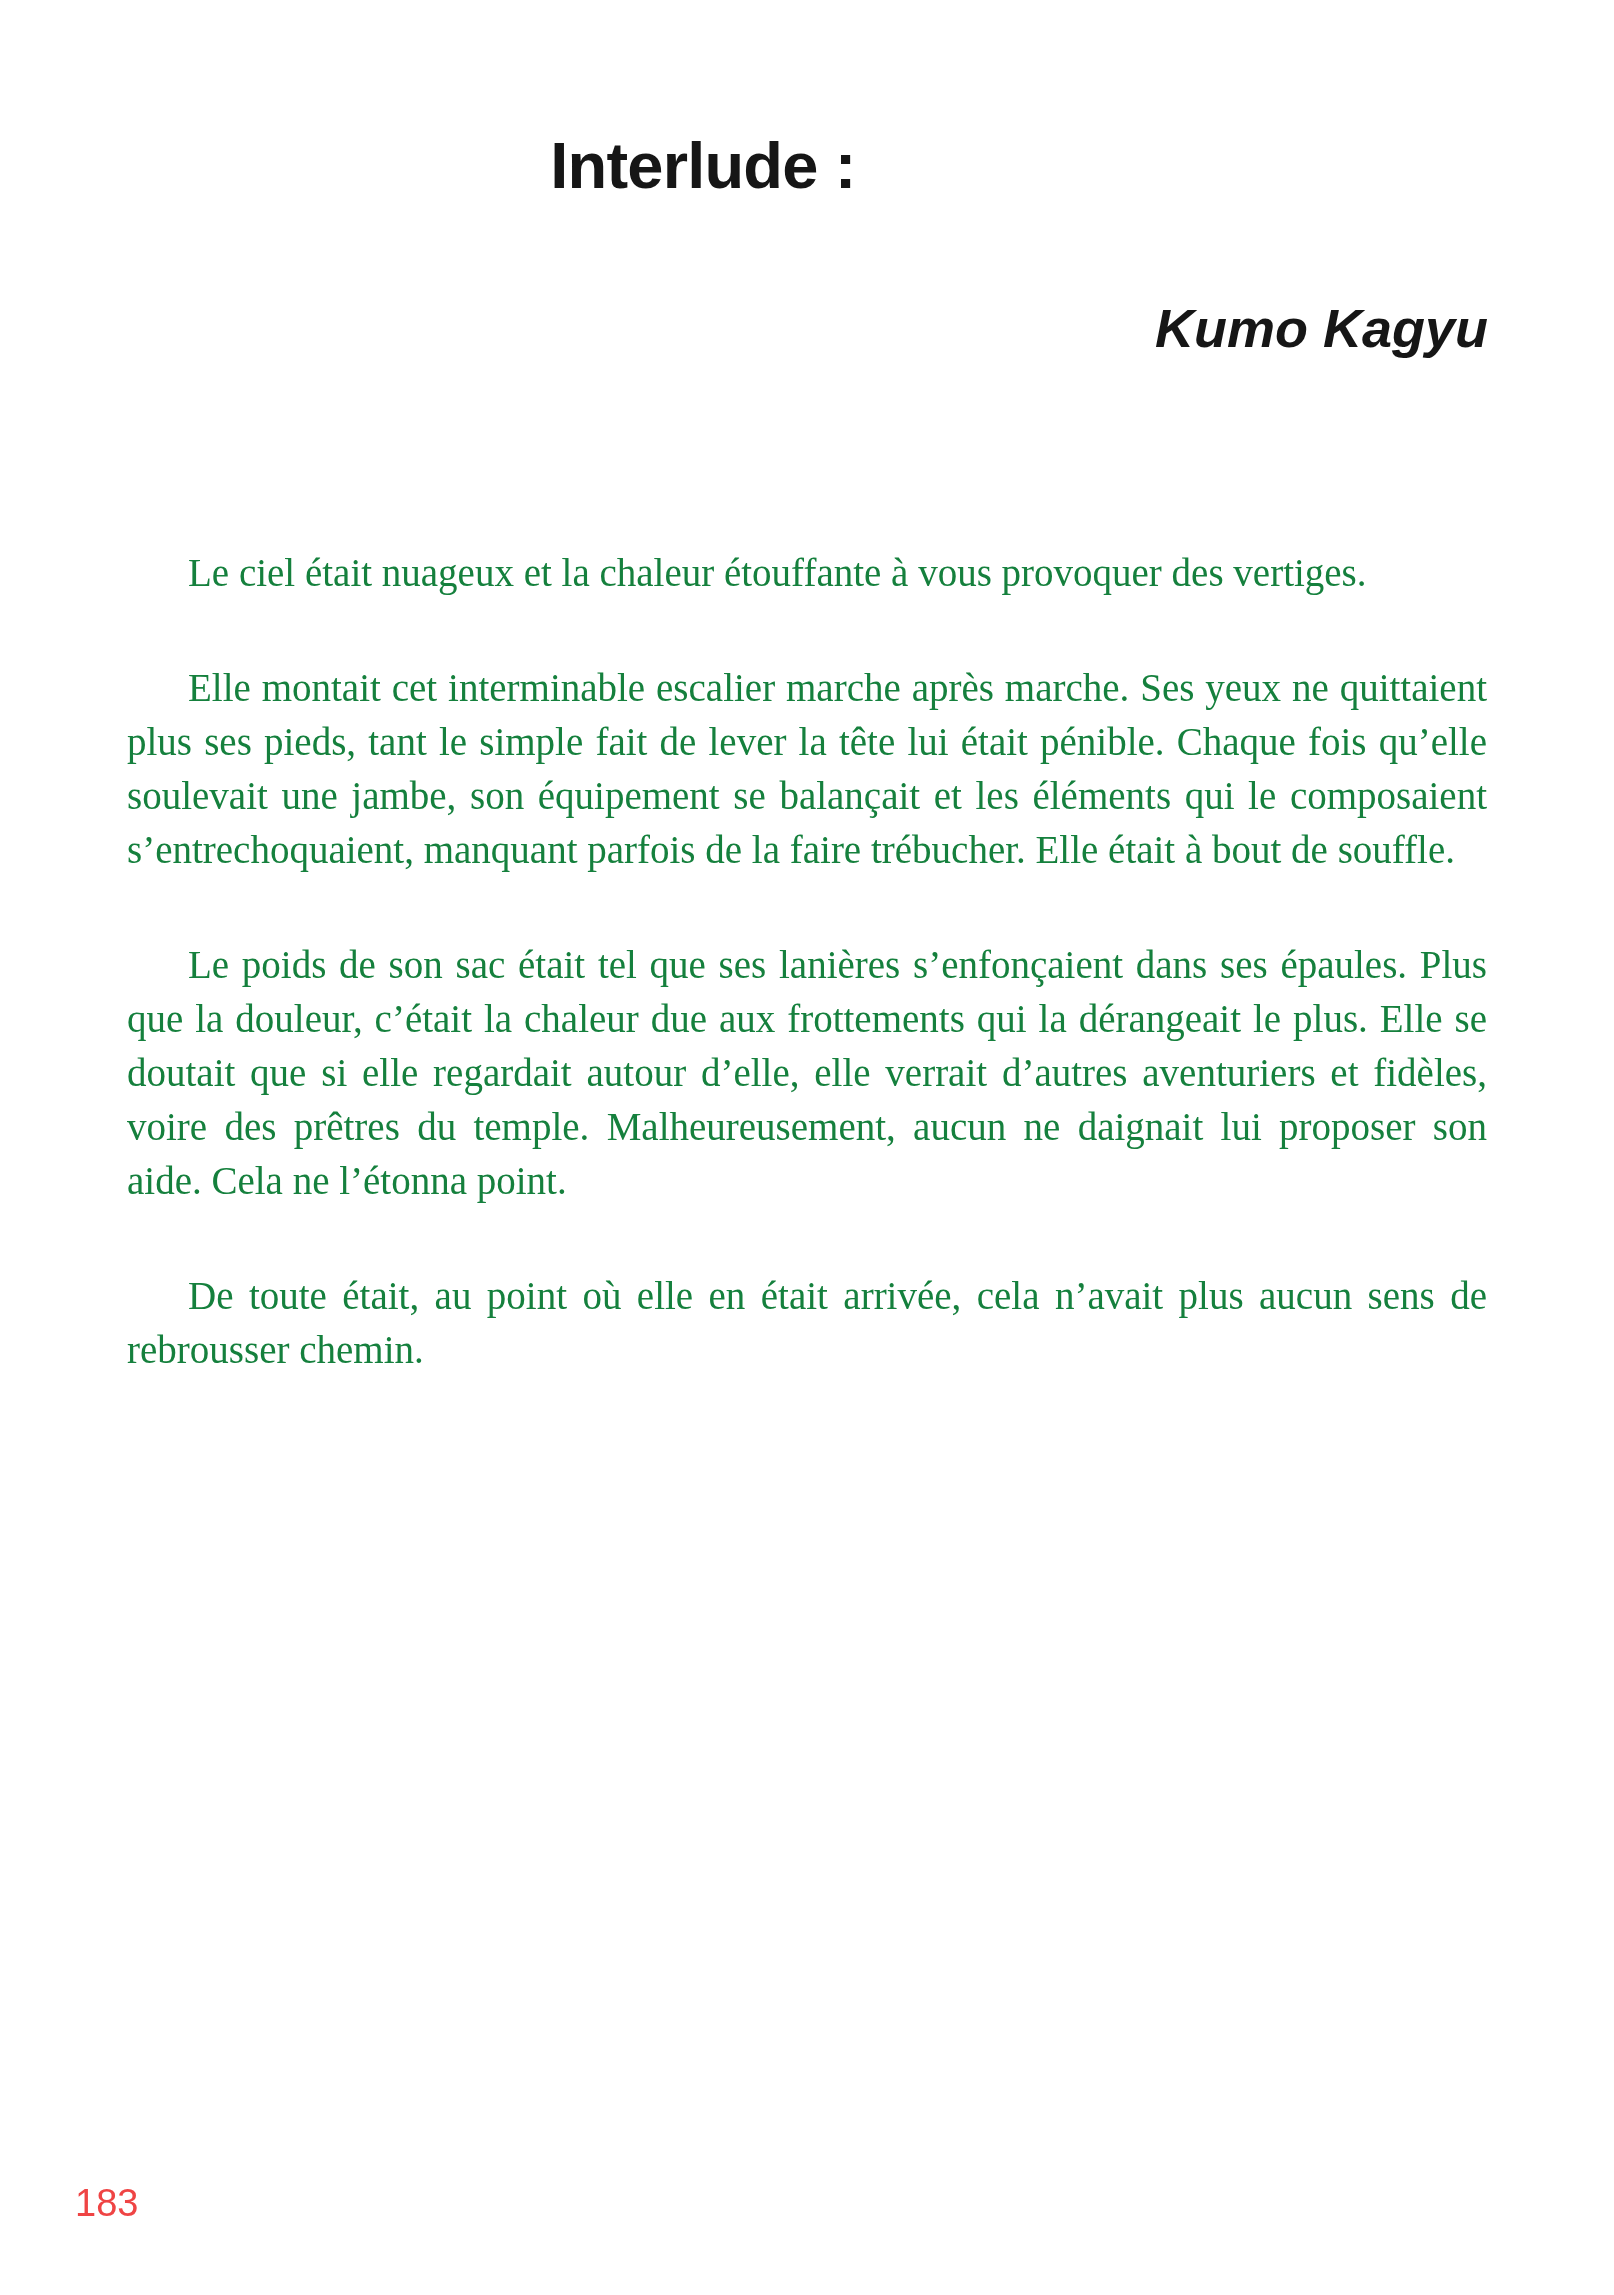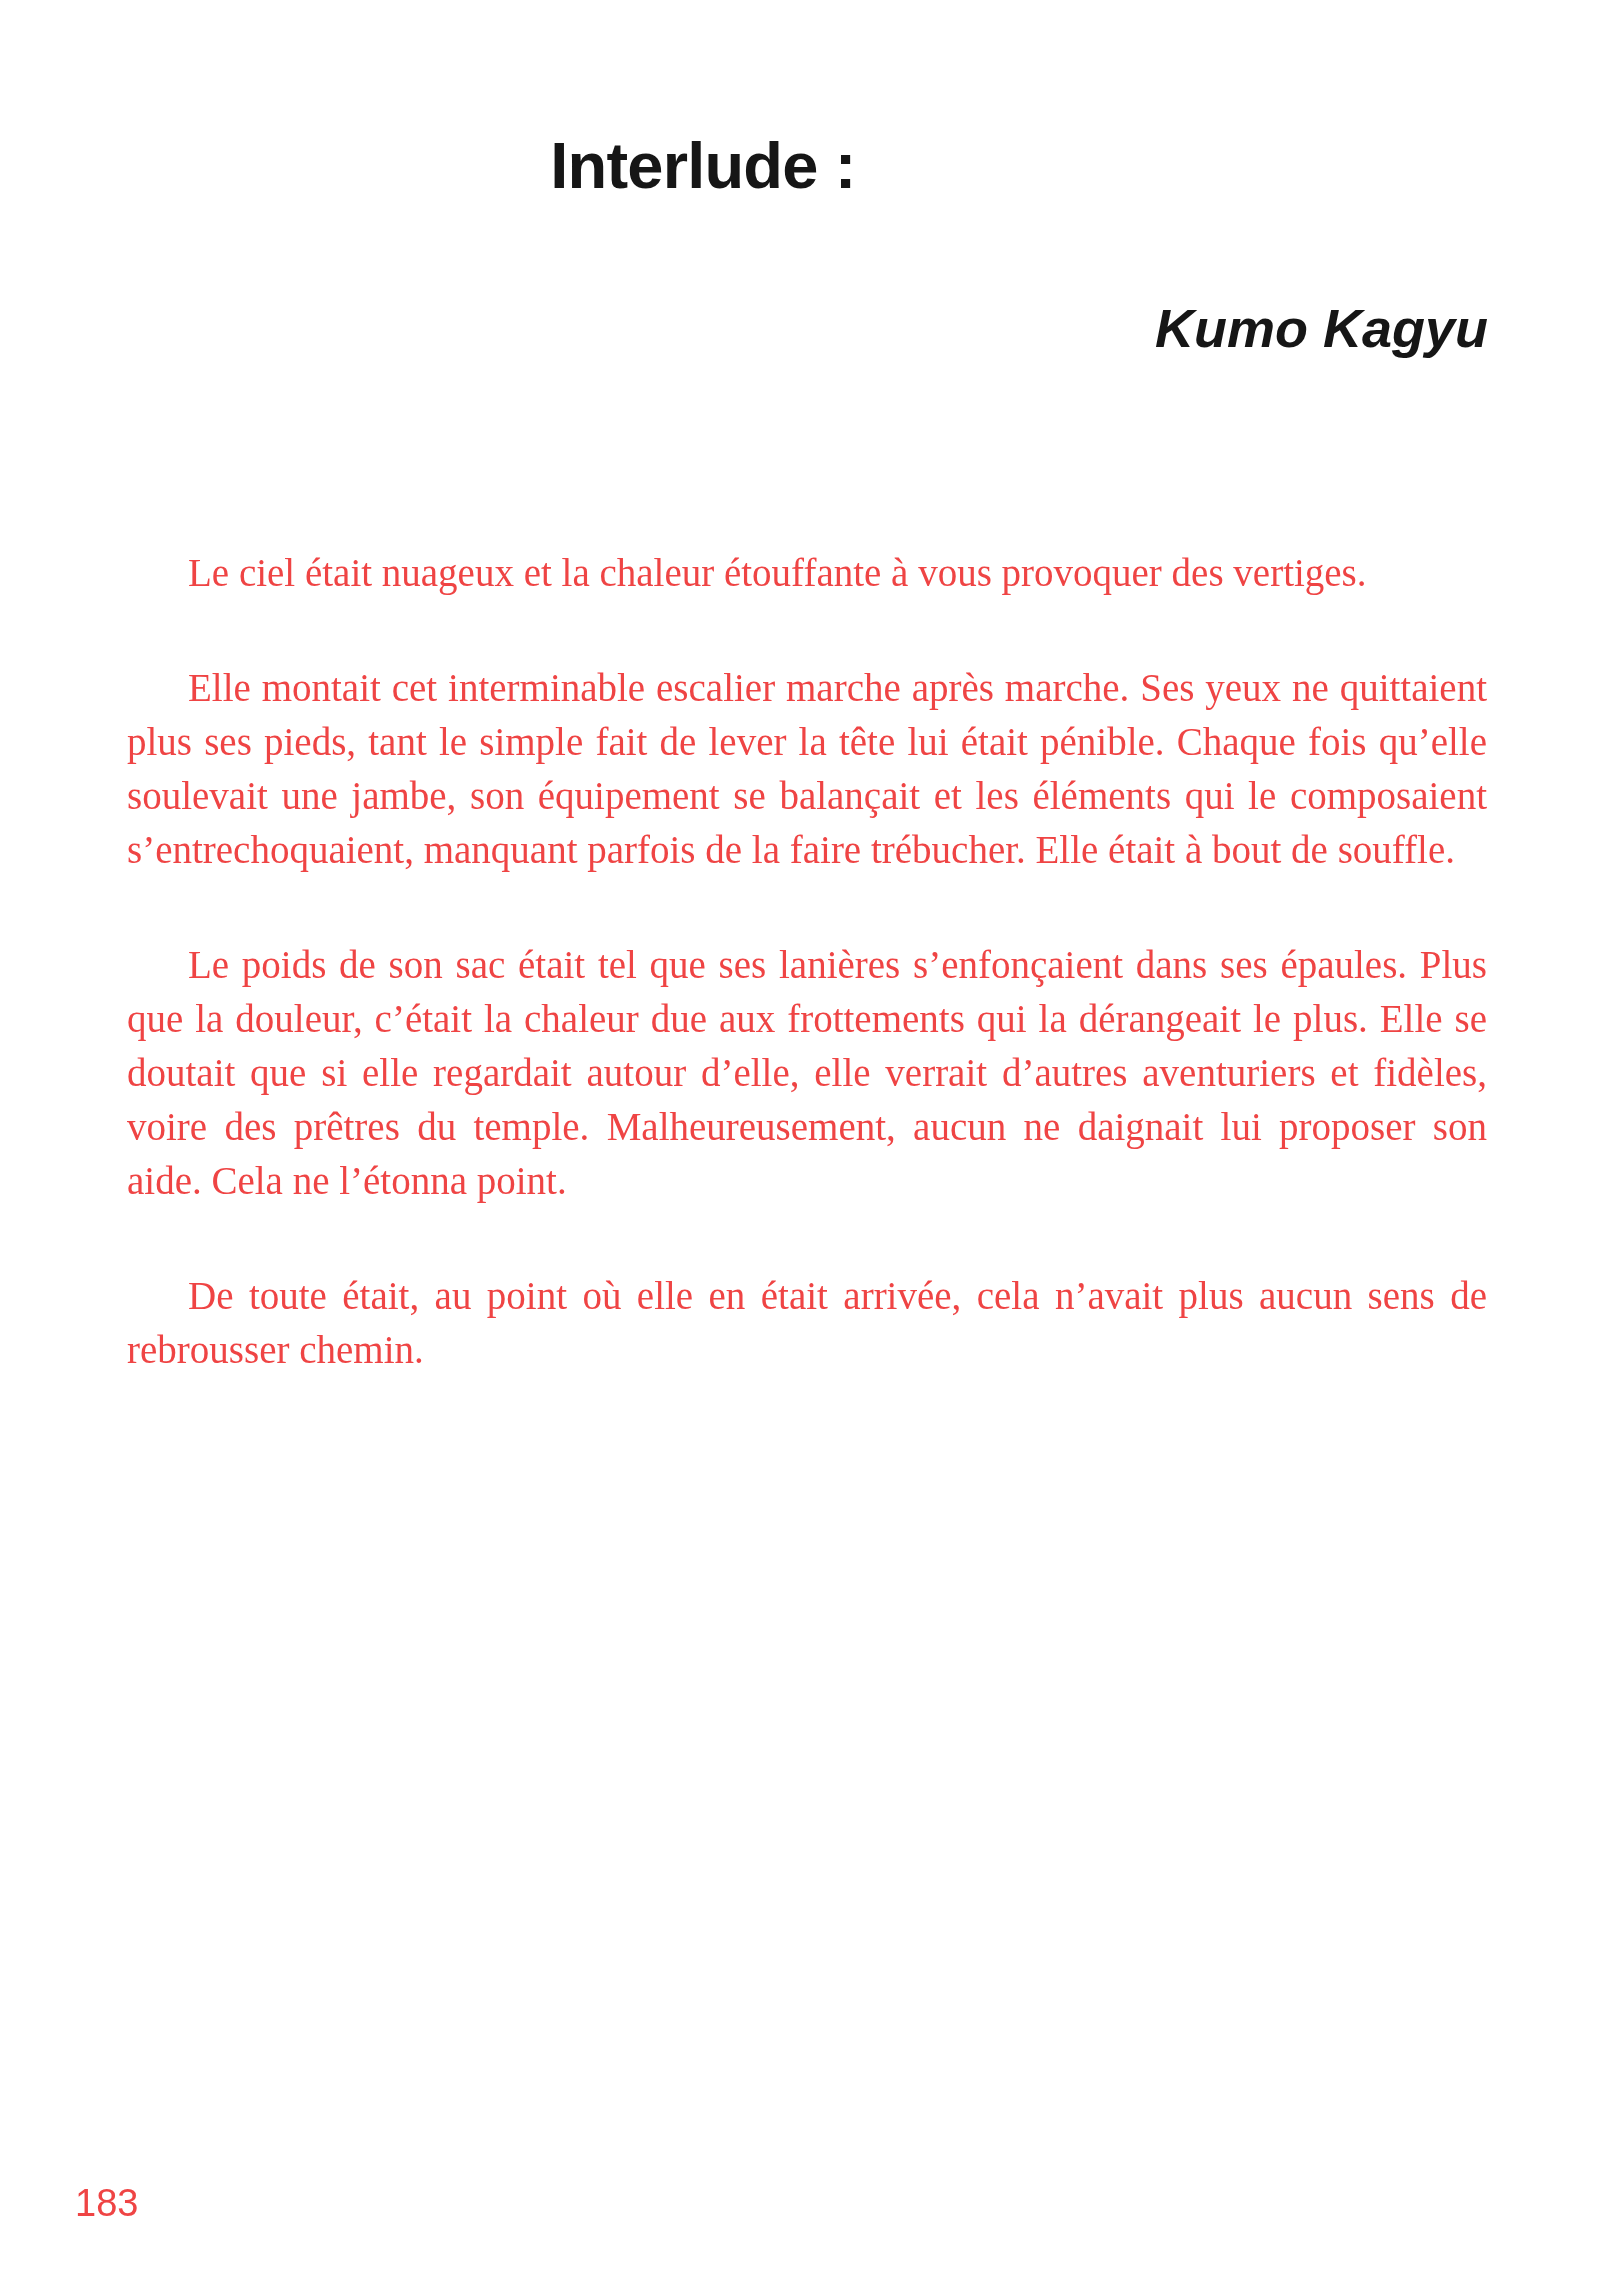--- a/index.html
+++ b/index.html
@@ -54,7 +54,7 @@
     font-size: 39px;
     line-height: 54px;
     text-align: justify;
-    color: #ef4444;
+    color: #15803d;
   }
   .body-text p {
     margin: 0 0 61px 0;

